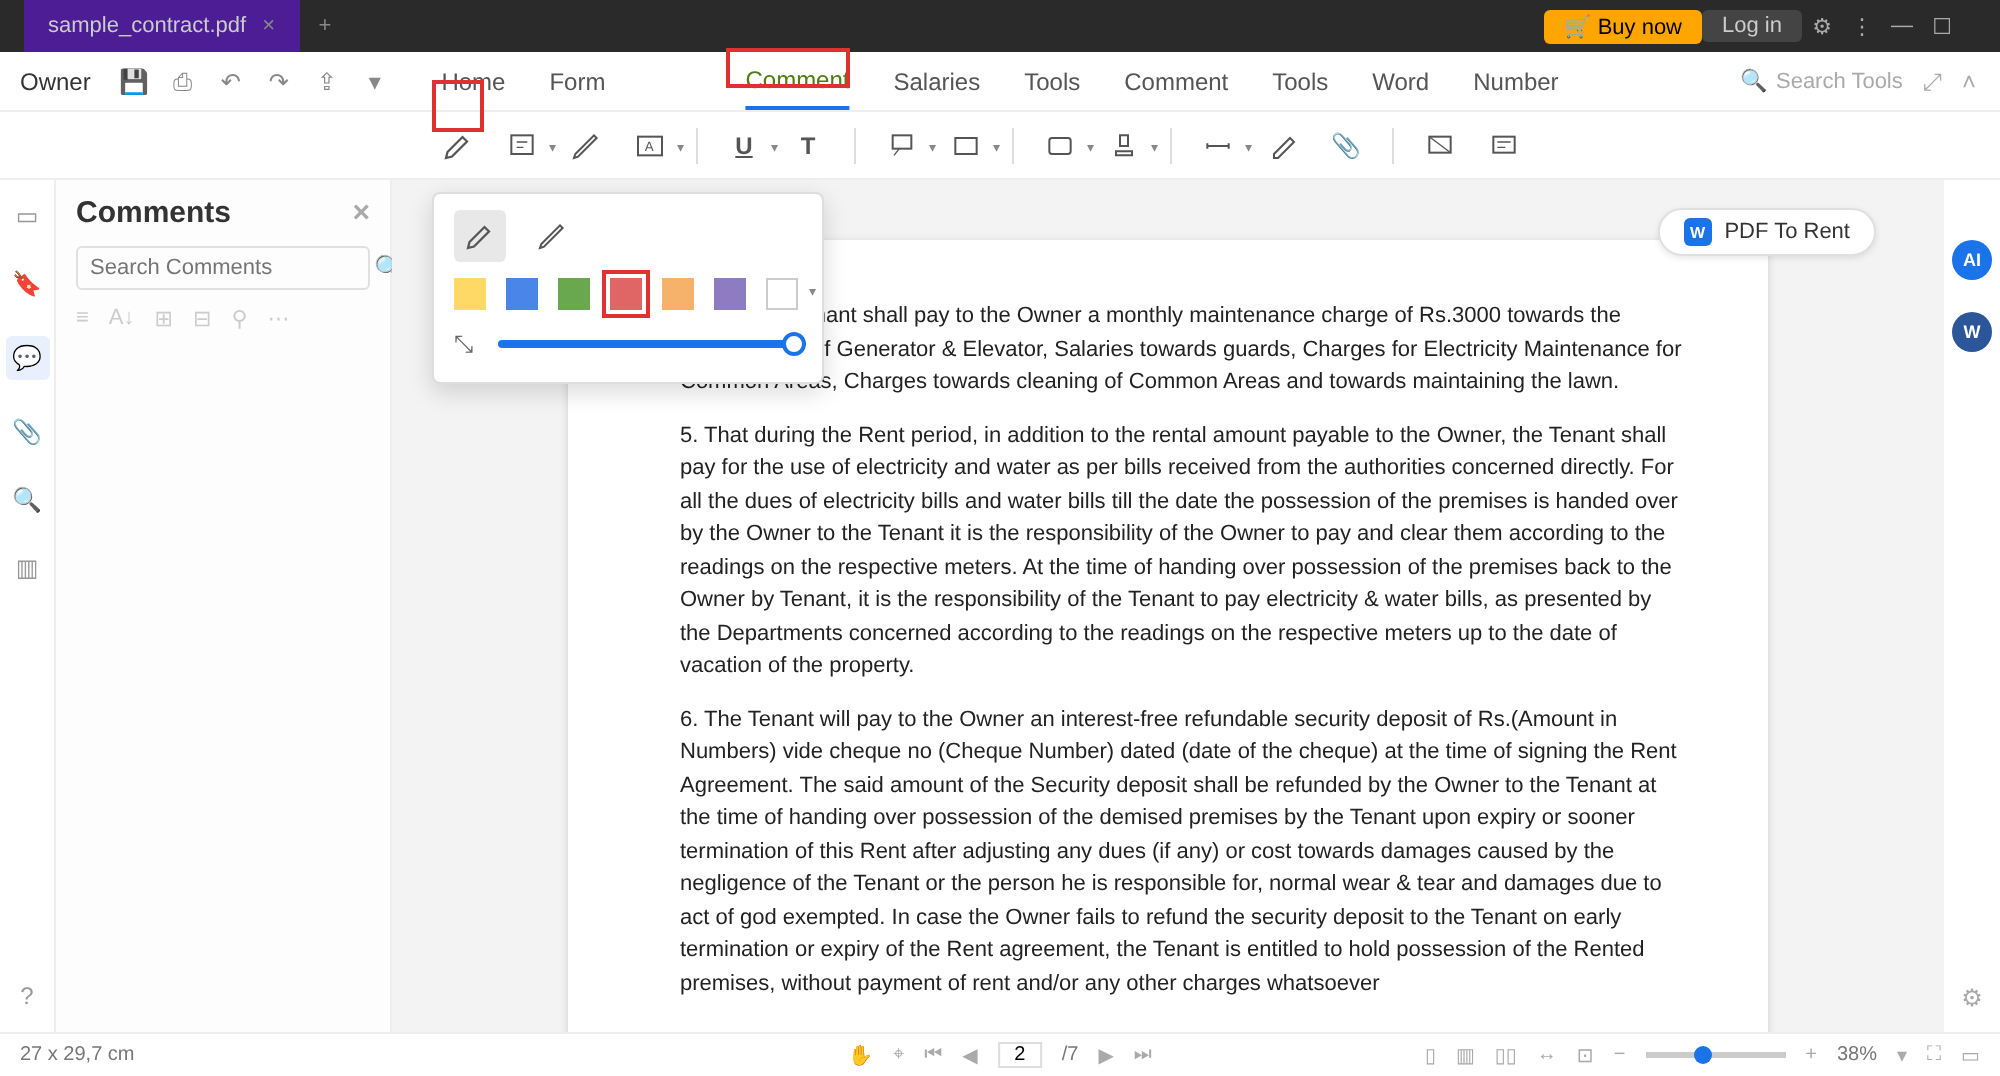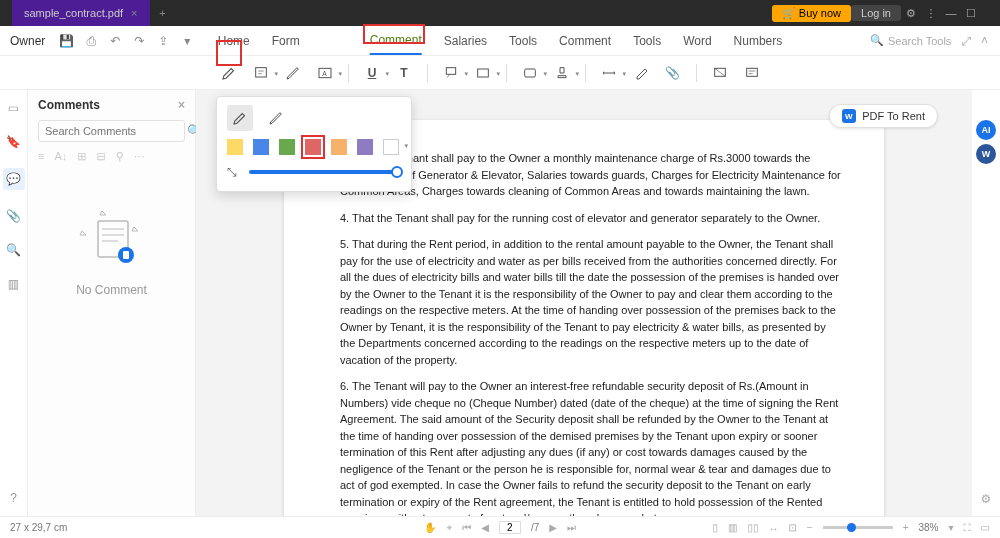--- a/index.html
+++ b/index.html
@@ -130,7 +130,7 @@
     <span class="menu-tab">Comment</span>
     <span class="menu-tab">Tools</span>
     <span class="menu-tab">Word</span>
-    <span class="menu-tab">Numbers</span>
+    <span class="menu-tab">Number</span>
   </div>
   <div class="menubar-right">
     <span class="search-tools">

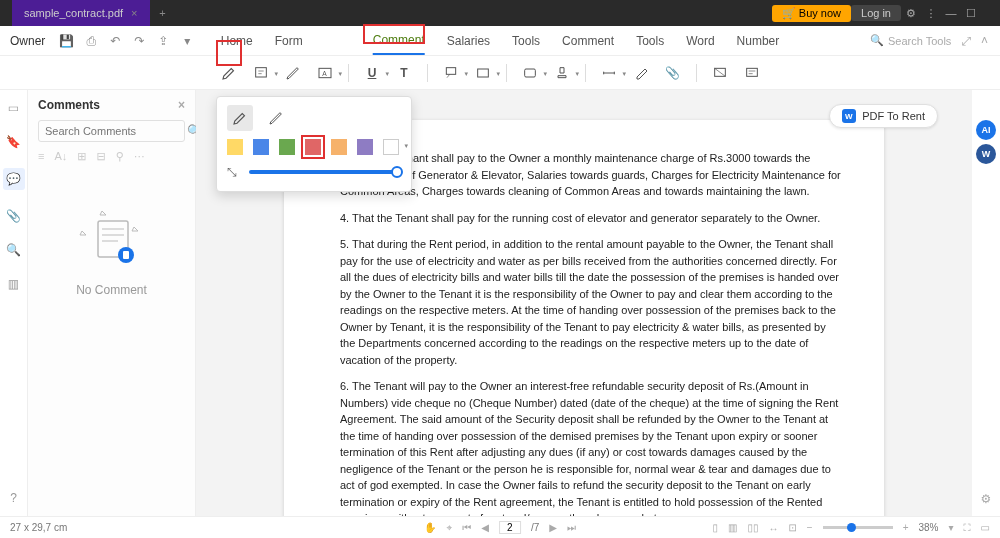--- a/index.html
+++ b/index.html
@@ -58,7 +58,7 @@
 
   
   .comments-panel { width: 168px; background:#fdfdfd; border-right:1px solid #eee; display:flex; flex-direction:column; padding:8px 10px; }
-  .cp-head { display:flex; justify-content:space-between; align-items:center; font-weight:600; font-size:12px; margin-bottom:8px; }
+  .cp-head { display:flex; justify-content:space-between; align-items:center; font-weight:600; font-size:15px; margin-bottom:8px; }
   .cp-search { display:flex; align-items:center; border:1px solid #e0e0e0; border-radius:3px; padding:3px 6px; margin-bottom:8px; }
   .cp-search input { border:none; outline:none; flex:1; font-size:11px; background:transparent; }
   .cp-tools { display:flex; gap:10px; color:#ccc; font-size:11px; margin-bottom:20px; }

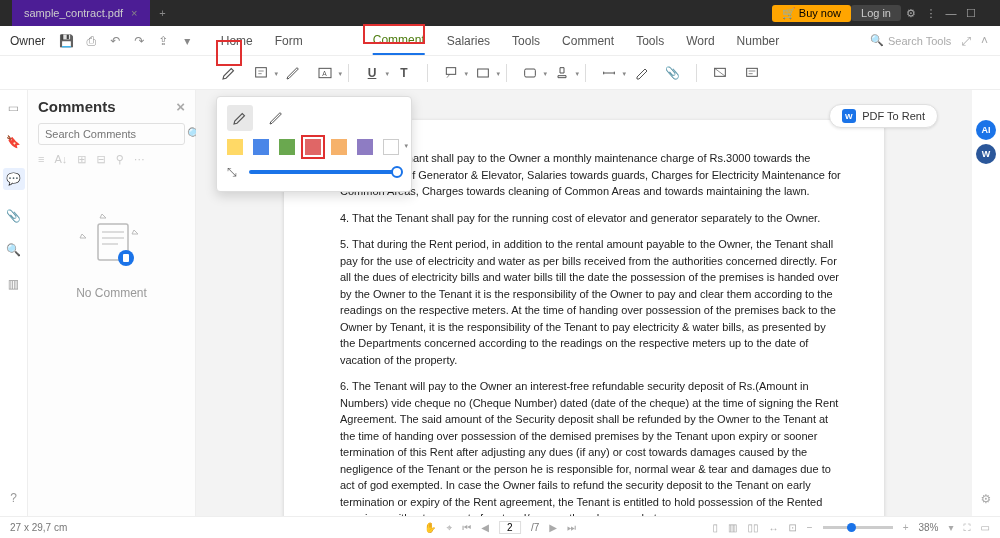--- a/index.html
+++ b/index.html
@@ -71,7 +71,7 @@
   .page p { font-size:11px; line-height:1.5; color:#222; margin-bottom:10px; text-align:left; }
   
   
-  .rightrail { width:28px; display:flex; flex-direction:column; align-items:center; padding-top:30px; gap:4px; }
+  .rightrail { width:28px; display:flex; flex-direction:column; align-items:center; padding-top:30px; gap:16px; }
   .rr-badge { width:20px; height:20px; border-radius:50%; display:flex; align-items:center; justify-content:center; font-size:9px; font-weight:bold; color:#fff; cursor:pointer; }
   .pdf2word { position:absolute; right:34px; top:14px; background:#fff; border:1px solid #e0e0e0; border-radius:14px; padding:4px 12px; font-size:11px; display:flex; align-items:center; gap:6px; cursor:pointer; box-shadow:0 1px 3px rgba(0,0,0,0.1); }
   .pdf2word .wico { width:14px; height:14px; background:#1a73e8; border-radius:3px; display:flex; align-items:center; justify-content:center; }

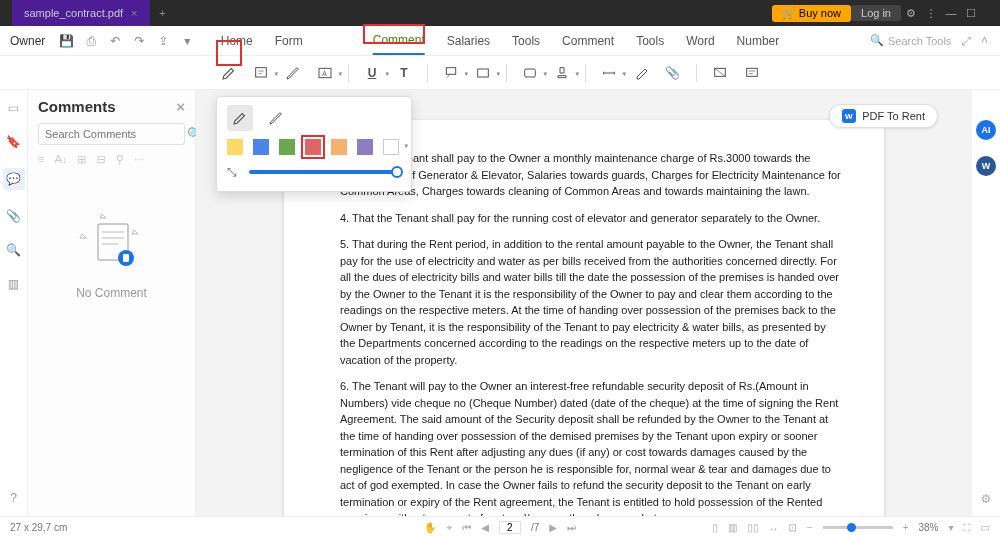--- a/index.html
+++ b/index.html
@@ -311,7 +311,6 @@
     </div>
     <div class="page">
       <p>3. That the Tenant shall pay to the Owner a monthly maintenance charge of Rs.3000 towards the maintenance of Generator &amp; Elevator, Salaries towards guards, Charges for Electricity Maintenance for Common Areas, Charges towards cleaning of Common Areas and towards maintaining the lawn.</p>
-      <p>4. That the Tenant shall pay for the running cost of elevator and generator separately to the Owner.</p>
       <p>5. That during the Rent period, in addition to the rental amount payable to the Owner, the Tenant shall pay for the use of electricity and water as per bills received from the authorities concerned directly. For all the dues of electricity bills and water bills till the date the possession of the premises is handed over by the Owner to the Tenant it is the responsibility of the Owner to pay and clear them according to the readings on the respective meters. At the time of handing over possession of the premises back to the Owner by Tenant, it is the responsibility of the Tenant to pay electricity &amp; water bills, as presented by the Departments concerned according to the readings on the respective meters up to the date of vacation of the property.</p>
       <p>6. The Tenant will pay to the Owner an interest-free refundable security deposit of Rs.(Amount in Numbers) vide cheque no (Cheque Number) dated (date of the cheque) at the time of signing the Rent Agreement. The said amount of the Security deposit shall be refunded by the Owner to the Tenant at the time of handing over possession of the demised premises by the Tenant upon expiry or sooner termination of this Rent after adjusting any dues (if any) or cost towards damages caused by the negligence of the Tenant or the person he is responsible for, normal wear &amp; tear and damages due to act of god exempted. In case the Owner fails to refund the security deposit to the Tenant on early termination or expiry of the Rent agreement, the Tenant is entitled to hold possession of the Rented premises, without payment of rent and/or any other charges whatsoever</p>
     </div>

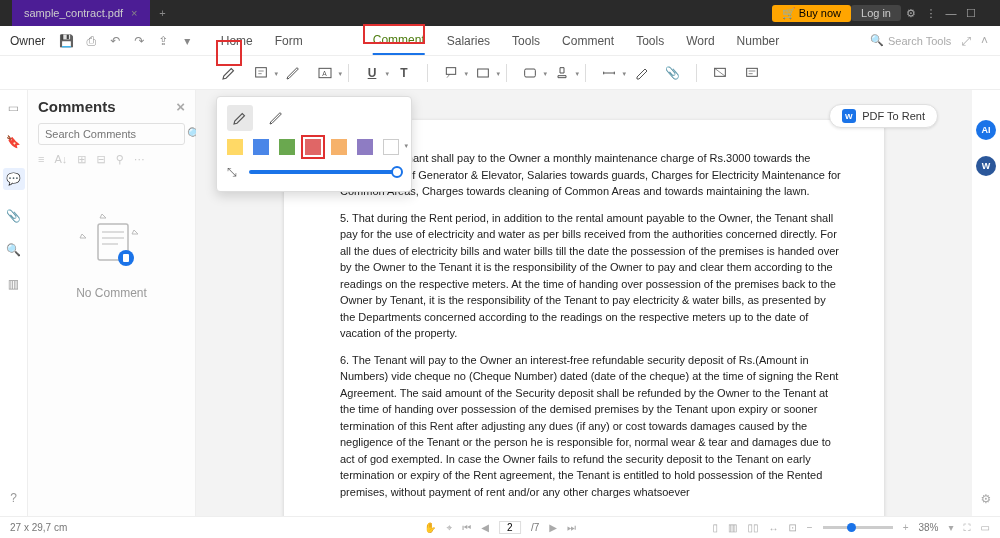--- a/index.html
+++ b/index.html
@@ -283,20 +283,6 @@
       <span>⊟</span>
       <span>⚲</span>
       <span>⋯</span>
-    </div>
-    <div class="cp-empty">
-      <div class="cp-empty-icon">
-        <svg width="80" height="70" viewBox="0 0 80 70">
-          <polygon points="30,8 28,12 34,12" fill="none" stroke="#bbb"></polygon>
-          <polygon points="10,28 8,32 14,32" fill="none" stroke="#bbb"></polygon>
-          <polygon points="62,24 60,28 66,28" fill="none" stroke="#bbb"></polygon>
-          <rect x="26" y="18" width="30" height="36" rx="2" fill="none" stroke="#bbb" stroke-width="1.5"></rect>
-          <path d="M30 26h22M30 32h22M30 38h16" stroke="#bbb"></path>
-          <circle cx="54" cy="52" r="8" fill="#1a73e8"></circle>
-          <rect x="51" y="48" width="6" height="8" rx="1" fill="#fff"></rect>
-        </svg>
-      </div>
-      <span>No Comment</span>
     </div>
   </div>
 

